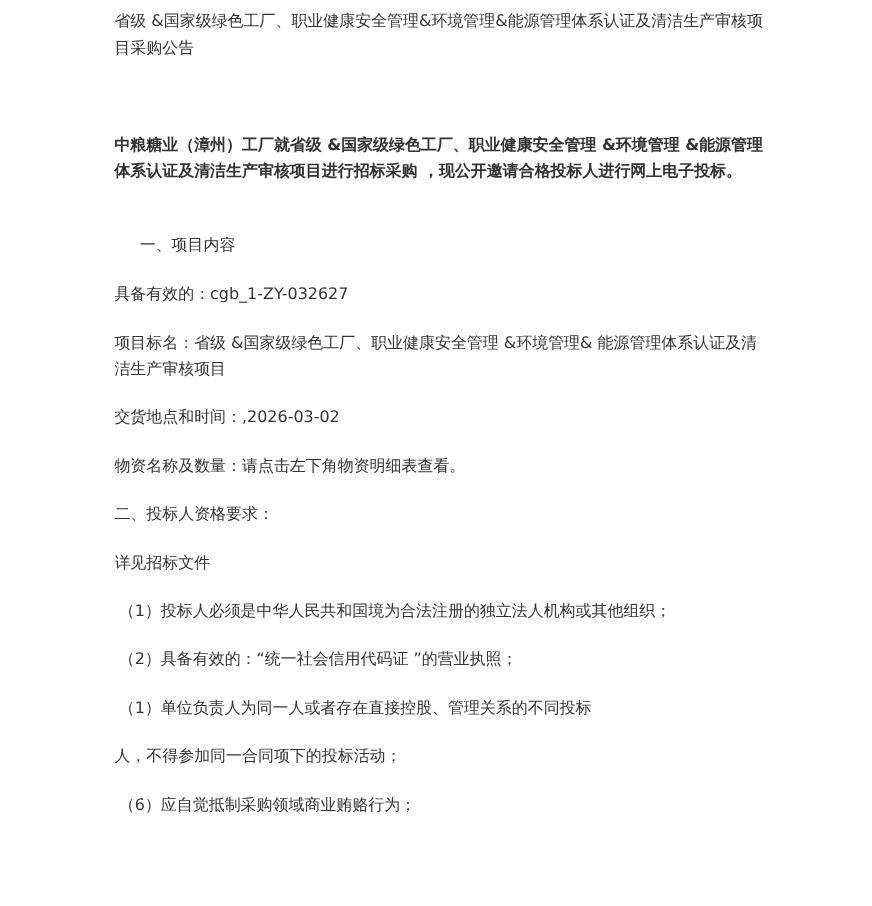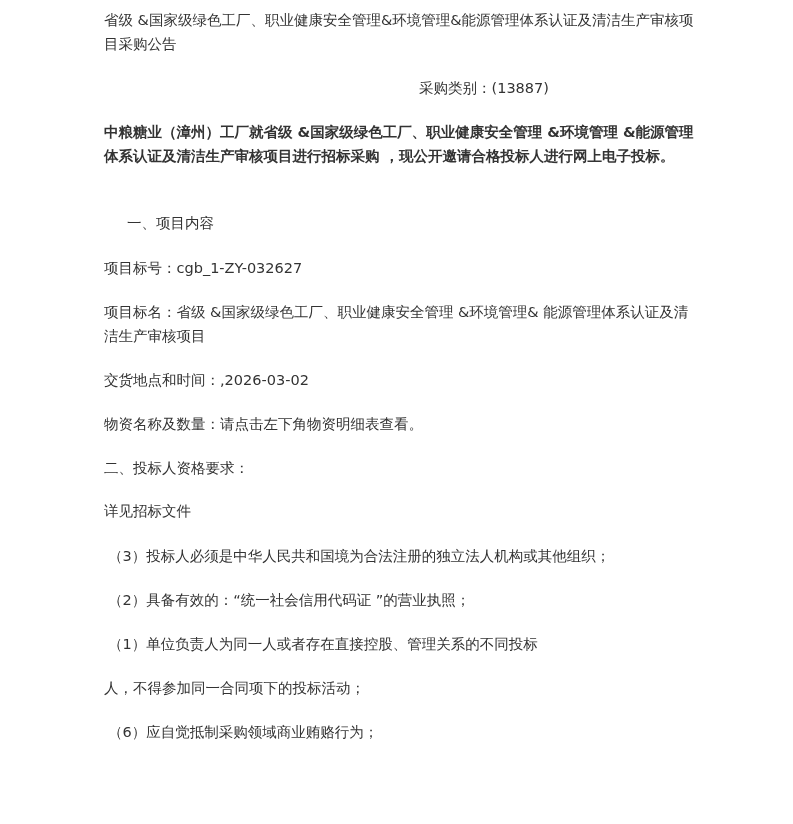--- a/index.html
+++ b/index.html
@@ -50,7 +50,6 @@
   <p class="p title abs" style="top:0;">省级 &amp;国家级绿色工厂、职业健康安全管理&amp;环境管理&amp;能源管理体系认证及清洁生产审核项目采购公告</p>
 
   <div class="meta-row">
-    <span class="meta-cat"><span>采购类别：</span><span>(13887)</span></span>
   </div>
 
   <p class="p abs" style="top:112px;font-weight:bold;">中粮糖业（漳州）工厂就省级 &amp;国家级绿色工厂、职业健康安全管理 &amp;环境管理 &amp;能源管理体系认证及清洁生产审核项目进行招标采购 ，现公开邀请合格投标人进行网上电子投标。</p>

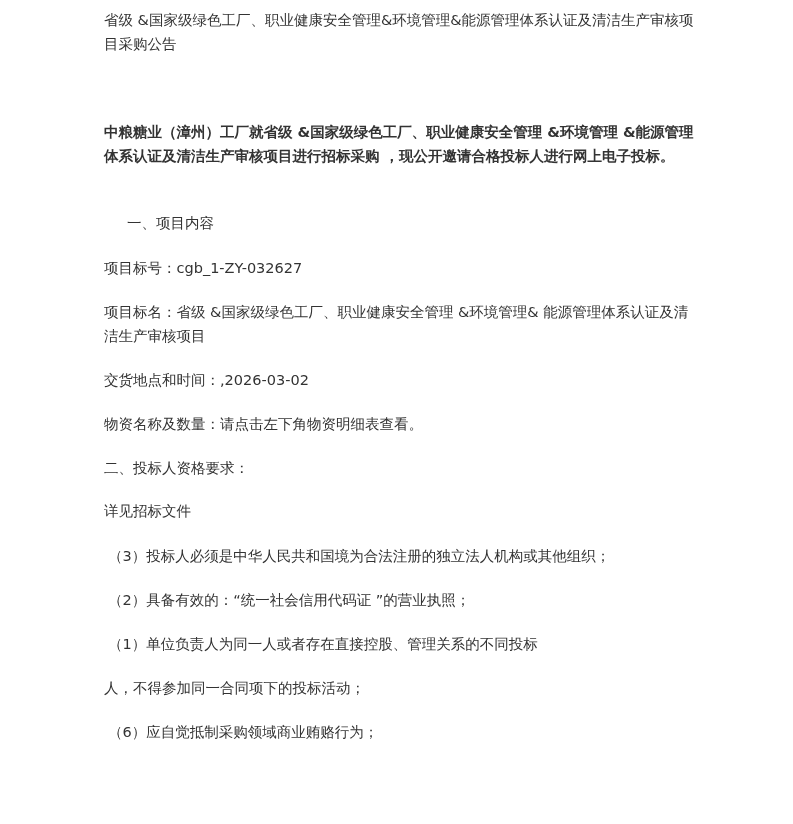--- a/index.html
+++ b/index.html
@@ -56,7 +56,7 @@
 
   <p class="p abs" style="top:203px;margin-left:23px;">一、项目内容</p>
 
-  <p class="p abs" style="top:248px;"><span>项目标号：</span><span>cgb_1-ZY-032627</span></p>
+  <p class="p abs" style="top:248px;"><span>具备有效的：</span><span>cgb_1-ZY-032627</span></p>
 
   <p class="p abs" style="top:292px;"><span>项目标名：</span><span>省级 &amp;国家级绿色工厂、职业健康安全管理 &amp;环境管理&amp; 能源管理体系认证及清洁生产审核项目</span></p>
 

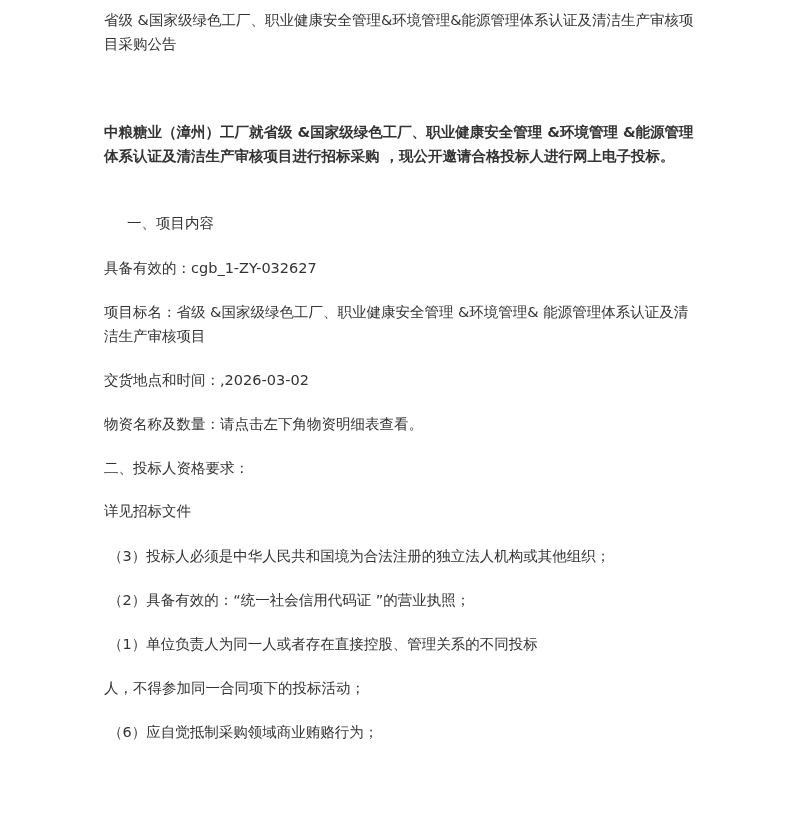--- a/index.html
+++ b/index.html
@@ -66,7 +66,7 @@
 
   <p class="p abs" style="top:448px;">二、投标人资格要求：</p>
 
-  <p class="p abs" style="top:492px;font-family:Liberation Mono, monospace;">详见招标文件</p>
+  <p class="p abs" style="top:492px;">详见招标文件</p>
 
   <p class="p abs indent" style="top:536px; left:-4px;">（3）投标人必须是中华人民共和国境为合法注册的独立法人机构或其他组织；</p>
 

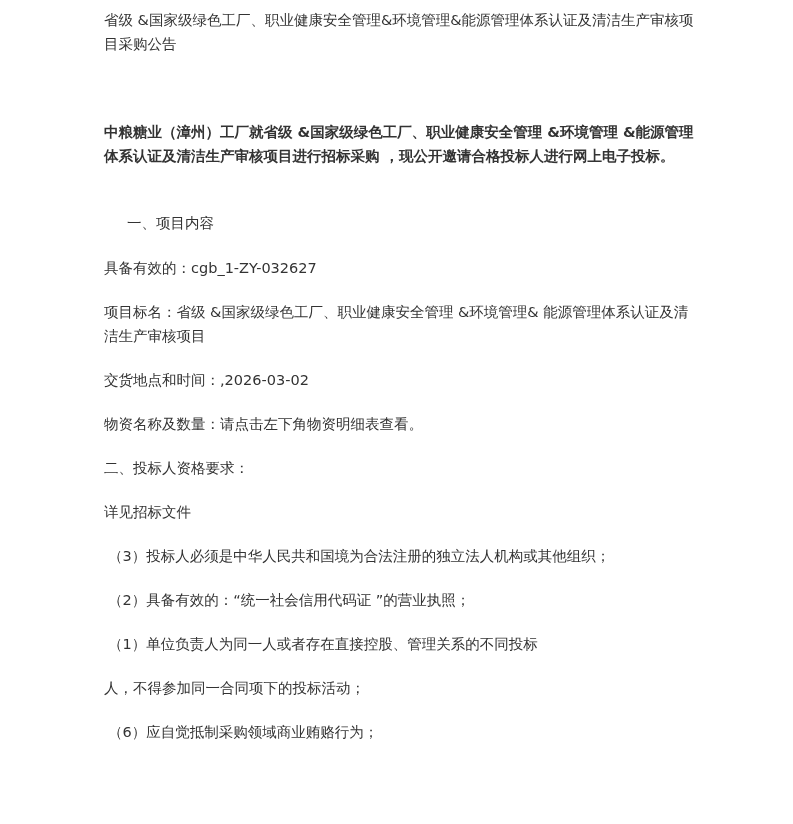--- a/index.html
+++ b/index.html
@@ -68,7 +68,7 @@
 
   <p class="p abs" style="top:492px;">详见招标文件</p>
 
-  <p class="p abs indent" style="top:536px; left:-4px;">（3）投标人必须是中华人民共和国境为合法注册的独立法人机构或其他组织；</p>
+  <p class="p abs indent" style="top:536px; left:-4px;">（1）投标人必须是中华人民共和国境为合法注册的独立法人机构或其他组织；</p>
 
   <p class="p abs indent" style="top:580px; left:-4px;">（2）具备有效的：“统一社会信用代码证 ”的营业执照；</p>
 

